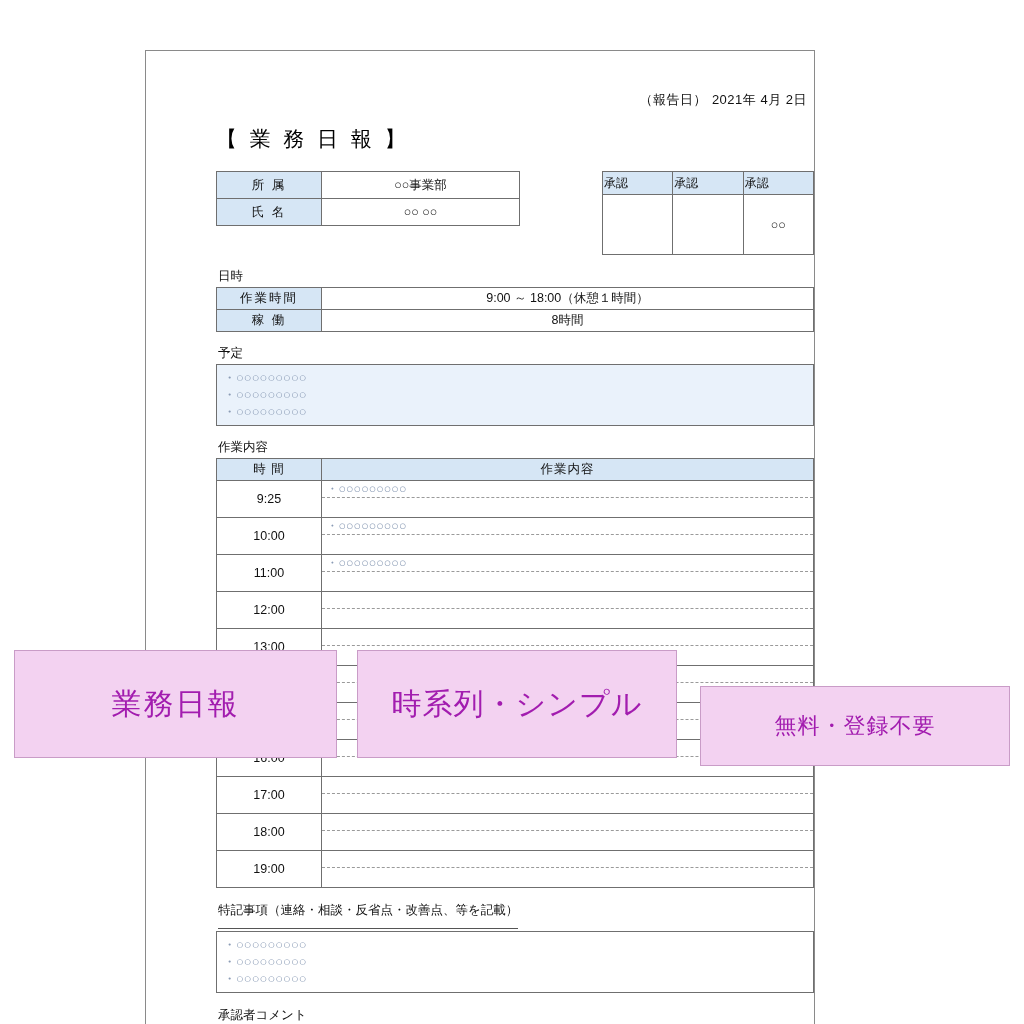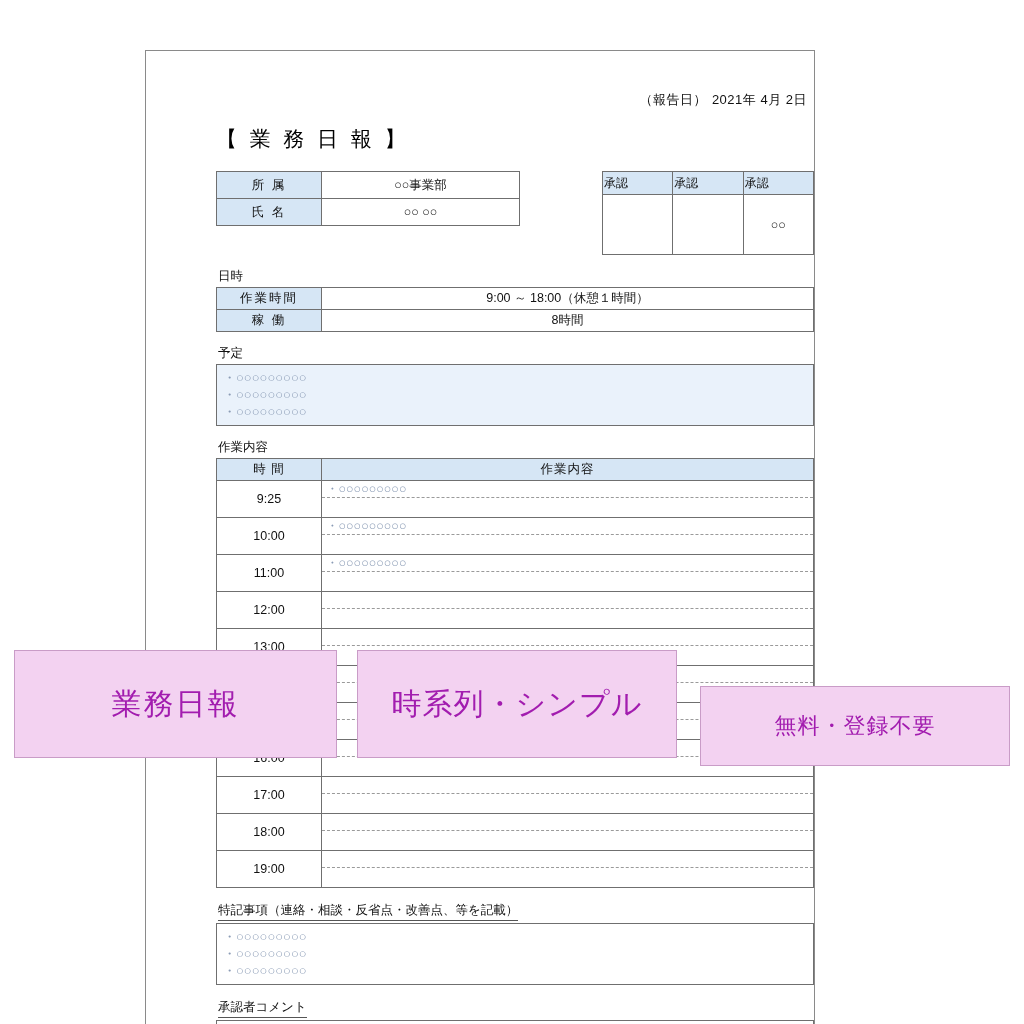--- a/index.html
+++ b/index.html
@@ -103,7 +103,7 @@
     margin: 14px 0 2px 2px;
     display: inline-block;
     border-bottom: 1px solid #555;
-    padding-bottom: 1px;
+    padding-bottom: 9px;
   }
 
   

